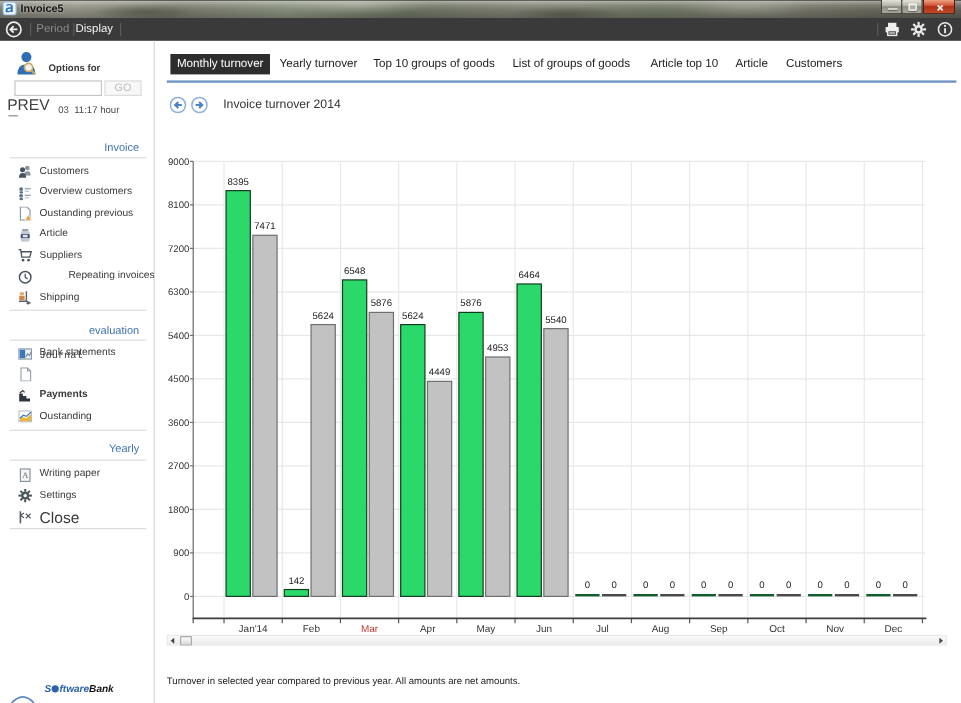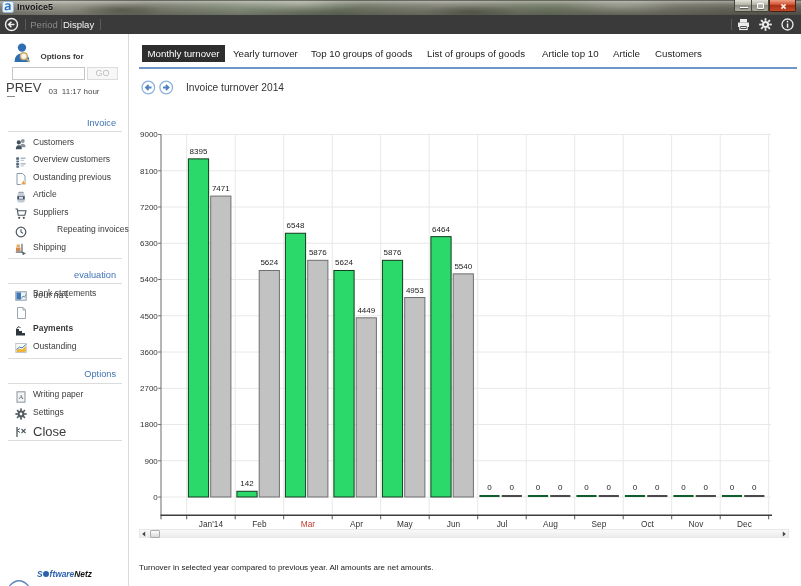--- a/index.html
+++ b/index.html
@@ -168,7 +168,7 @@
         <path d="M1.5 7.5 L4.5 5 L7 6 L10.8 2.5" fill="none" stroke="#3c77b8" stroke-width="1"></path>
       </svg></div>
     <div class="abs" style="left: 8px; top: 358px; width: 114px; height: 1px; background: rgb(220, 220, 220);"></div>
-    <div class="abs" style="left: 8px; top: 368.8px; width: 108px; text-align: right; font-size: 9.2px; color: rgb(63, 115, 181);">Options</div>
+    <div class="abs" style="left: 8px; top: 368.8px; width: 108px; text-align: right; font-size: 9.2px; color: rgb(63, 115, 181);">Yearly</div>
     <div class="abs" style="left: 8px; top: 383px; width: 114px; height: 1px; background: rgb(220, 220, 220);"></div>
     <div class="abs" style="left: 33px; top: 389.1px; font-size: 8.5px; color: rgb(58, 58, 58);">Writing paper</div>
     <div class="abs" style="left: 15px; top: 388.6px; width: 12px; height: 12px;"><svg width="12" height="12" viewBox="0 0 12 12">

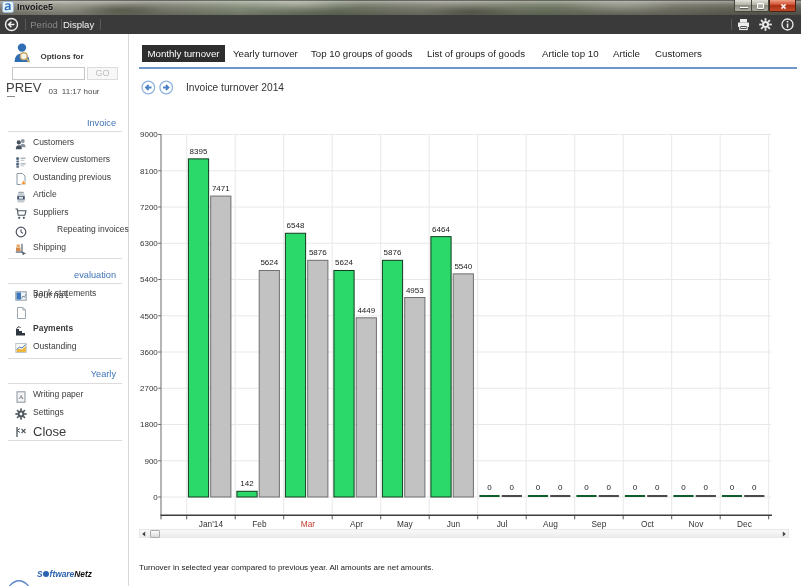--- a/index.html
+++ b/index.html
@@ -351,7 +351,7 @@
   </svg>
 
 <div class="abs" style="left:139px;top:563px;font-size:8px;color:#1a1a1a">Turnover in selected year compared to previous year. All amounts are net amounts.</div>
-<div class="abs" style="left:37px;top:568.5px;font-size:8.4px;font-weight:bold;font-style:italic;color:#2a62ae;white-space:nowrap">S<span style="display:inline-block;width:6px;height:6px;border-radius:50%;background:#2a62ae;position:relative;top:0px;margin:0 .5px"></span>ftware<span style="color:#141414">Netz</span></div>
+<div class="abs" style="left:37px;top:568.5px;font-size:8.4px;font-weight:bold;font-style:italic;color:#2a62ae;white-space:nowrap">S<span style="display:inline-block;width:6px;height:6px;border-radius:50%;background:#2a62ae;position:relative;top:0px;margin:0 .5px"></span>ftware<span style="color:#141414">Bank</span></div>
 <svg class="abs" style="left:9px;top:579px" width="20" height="7" viewBox="0 0 20 7">
   <path d="M0.5 7 Q10 -3.5 19.5 7" fill="none" stroke="#5b87c5" stroke-width="1.3"></path>
 </svg>

